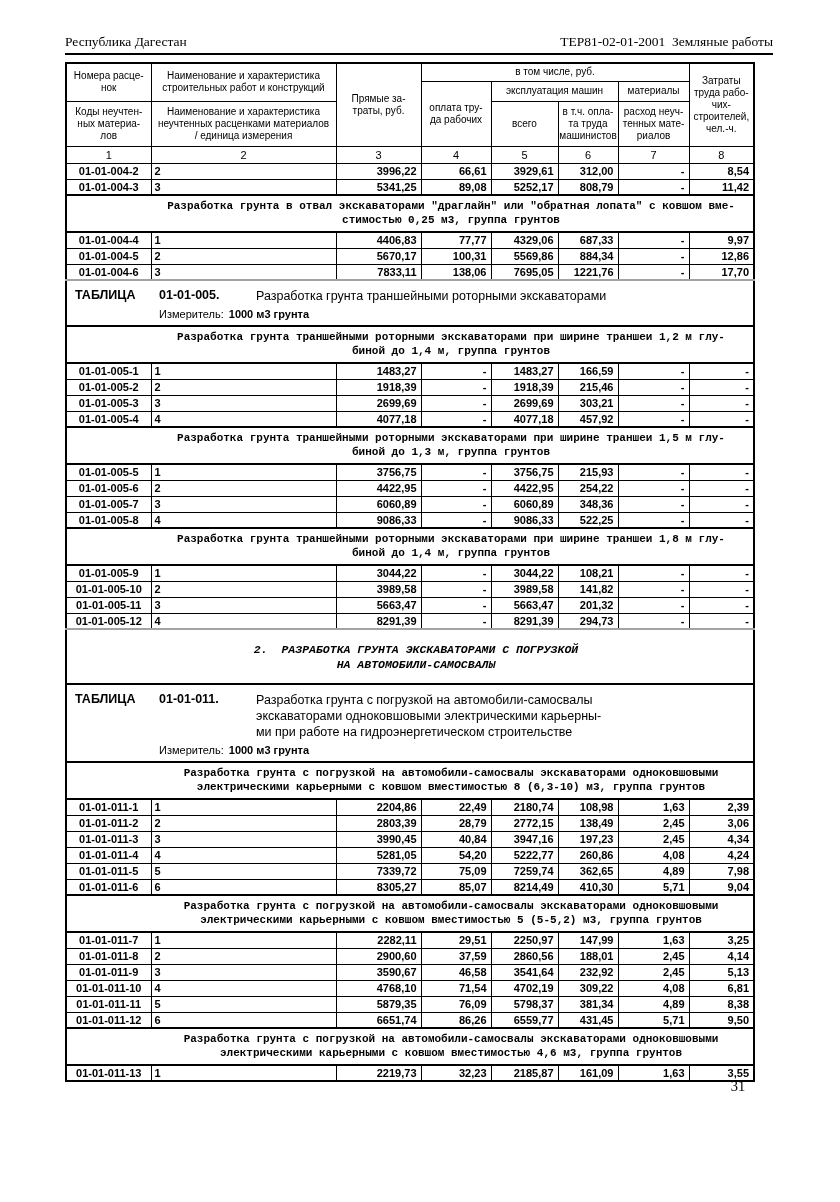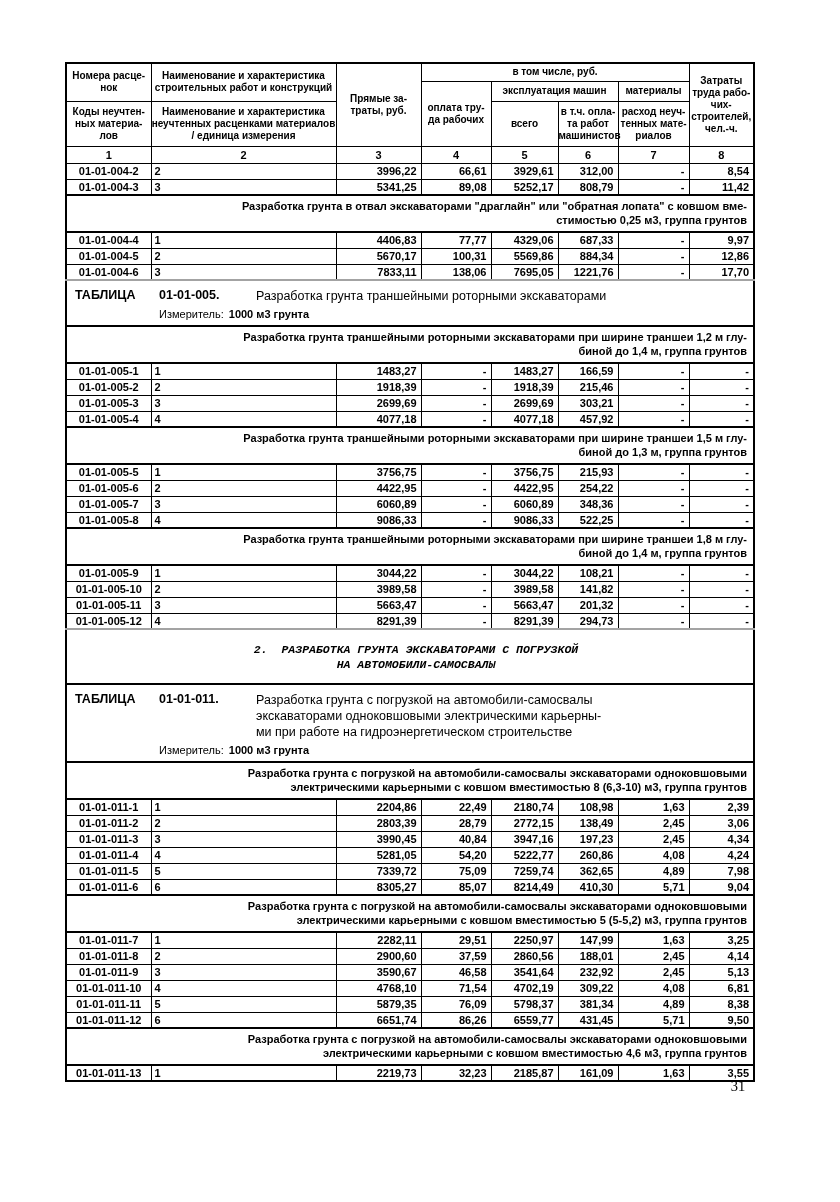--- a/index.html
+++ b/index.html
@@ -83,6 +83,10 @@
 
 <div class="page">
 
+  <div class="page-header">
+    <span>Республика Дагестан</span>
+    <span>ТЕР81-02-01-2001  Земляные работы</span>
+  </div>
 
   <table class="price-table">
     <colgroup>

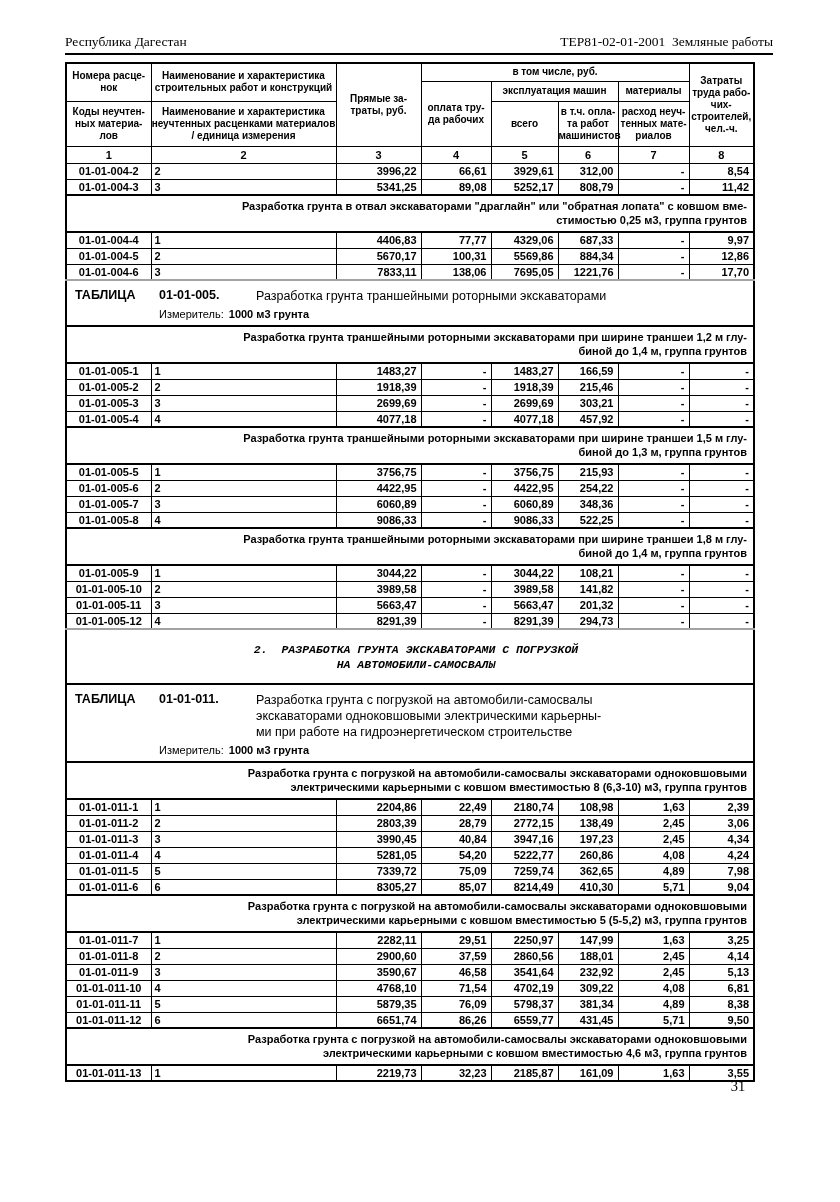--- a/index.html
+++ b/index.html
@@ -31,7 +31,7 @@
     font-family:"Liberation Sans", sans-serif;
   }
   thead th {
-    font-size:10px; line-height:12px; font-weight:bold;
+    font-size:10px; line-height:12px; font-weight:normal;
     text-align:center; vertical-align:middle; white-space:pre-line;
     padding:1px 2px;
   }

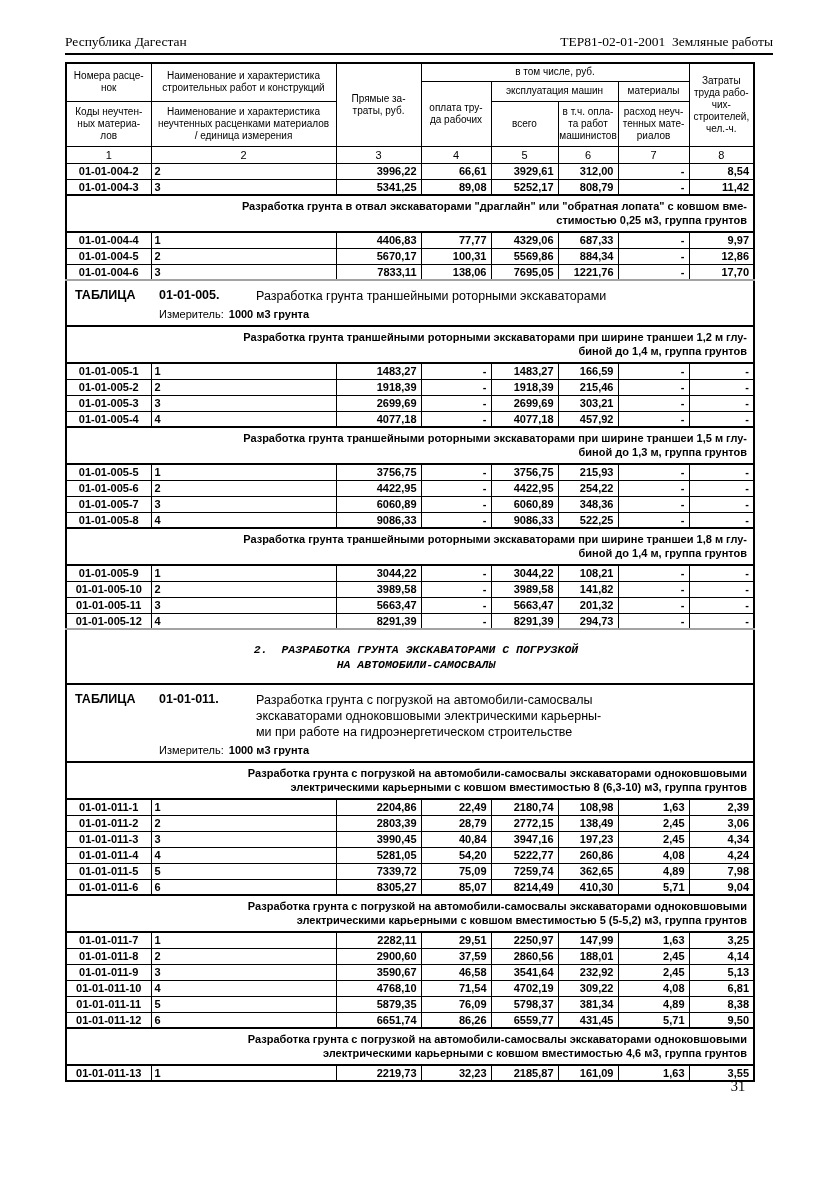--- a/index.html
+++ b/index.html
@@ -129,7 +129,7 @@
 / единица измерения</th>
         <th>всего</th>
         <th>в т.ч. опла-
-та работ
+та труда
 машинистов</th>
         <th>расход неуч-
 тенных мате-

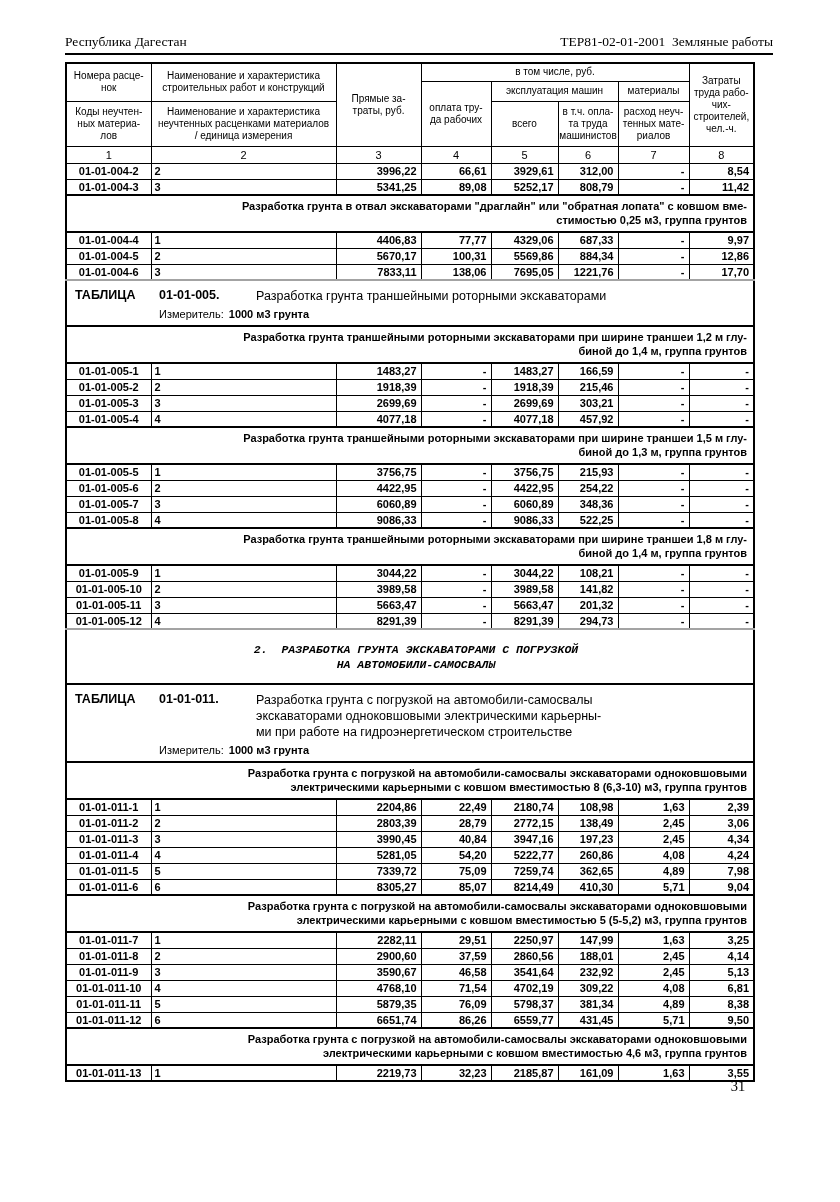--- a/index.html
+++ b/index.html
@@ -51,7 +51,7 @@
     border-top:2px solid #000; border-bottom:2px solid #000;
     padding:3px 6px 4px 88px;
     font-size:11px; font-weight:bold; line-height:14px;
-    text-align:right; white-space:pre-line;
+    text-align:center; white-space:pre-line;font-family:Liberation Mono, monospace;
   }
   tr.title-row td, tr.section-row td { border-top:2px solid #a3a3a3; border-bottom:2px solid #000;border-radius:12px; }
   tr.title-row td { padding:7px 4px 5px 8px; text-align:left; }

